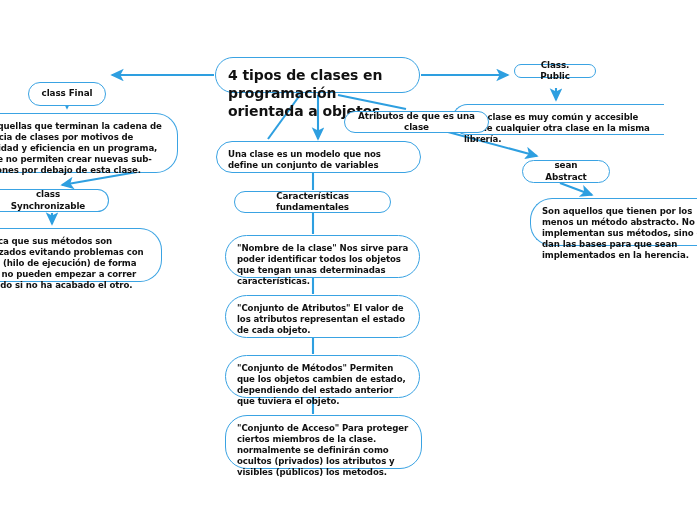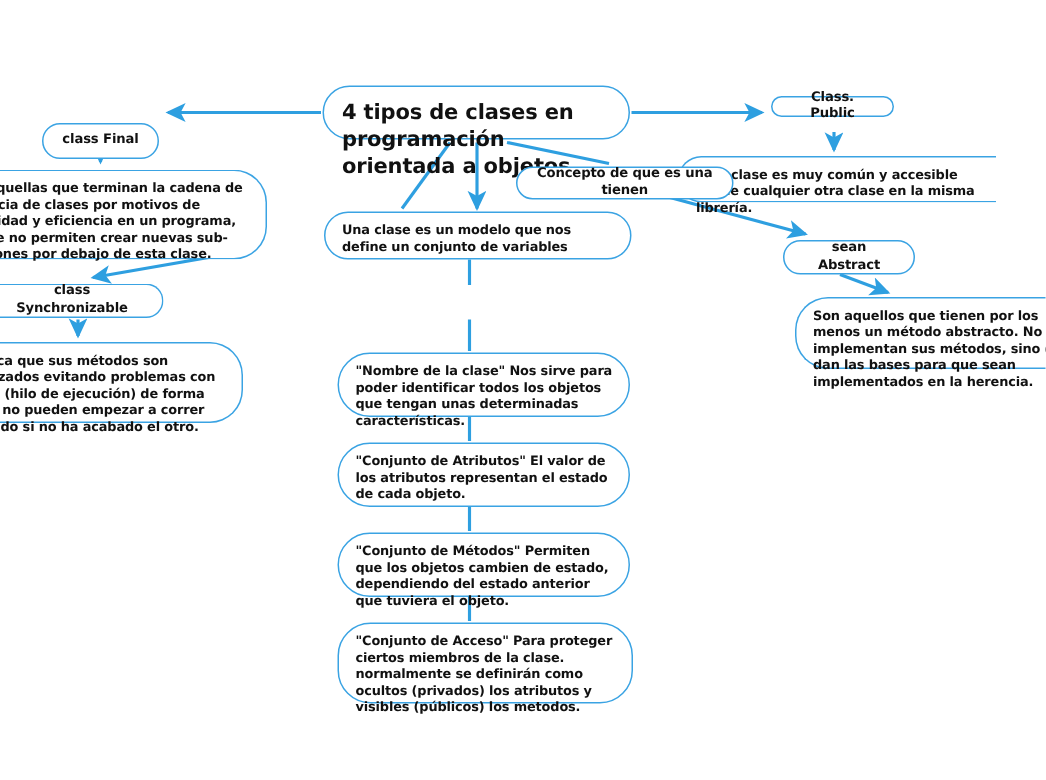--- a/index.html
+++ b/index.html
@@ -158,7 +158,7 @@
   </div>
 
   <div class="node pill" style="left:344px; top:111px; width:145px; height:22px; z-index:6;">
-    <span class="txt">Concepto de que es una tienen</span>
+    <span class="txt">Atributos de que es una clase</span>
   </div>
 
   <div class="node leaf" style="left:216px; top:141px; width:205px; height:32px;">

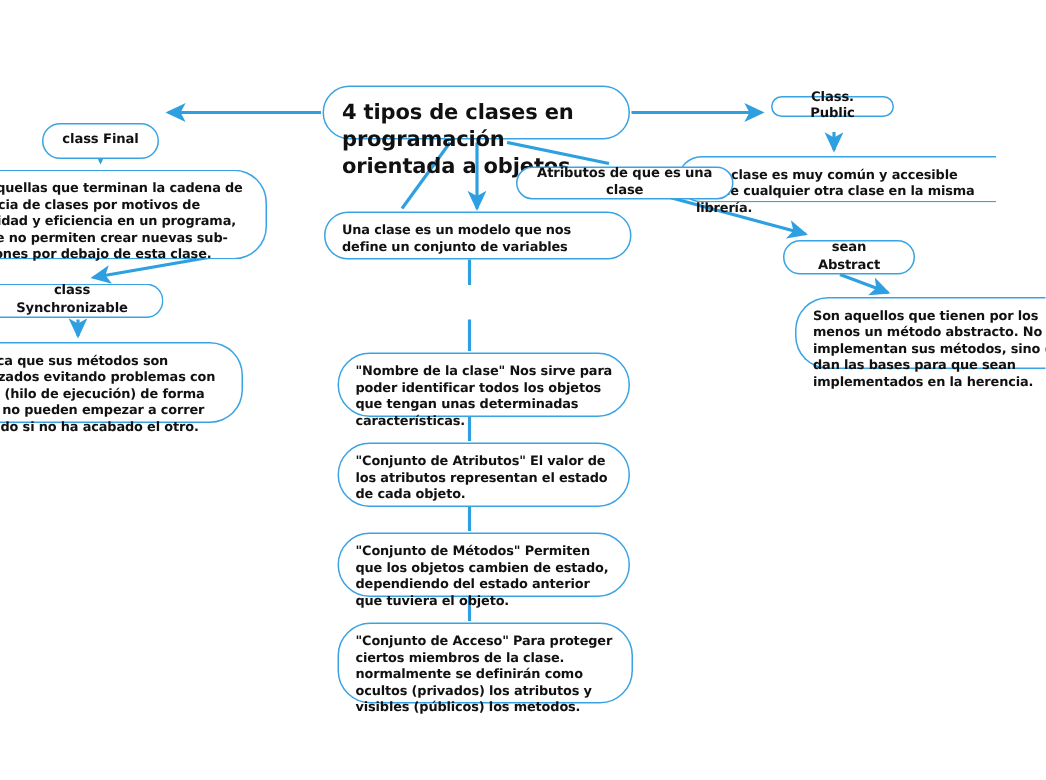--- a/index.html
+++ b/index.html
@@ -165,6 +165,9 @@
     <span class="txt">Una clase es un modelo que nos define un conjunto de variables</span>
   </div>
 
+  <div class="node pill" style="left:234px; top:191px; width:157px; height:22px;">
+    <span class="txt">Características fundamentales</span>
+  </div>
 
   <div class="node leaf" style="left:225px; top:235px; width:195px; height:43px;">
     <span class="txt">"Nombre de la clase" Nos sirve para poder identificar todos los objetos que tengan unas determinadas características.</span>

